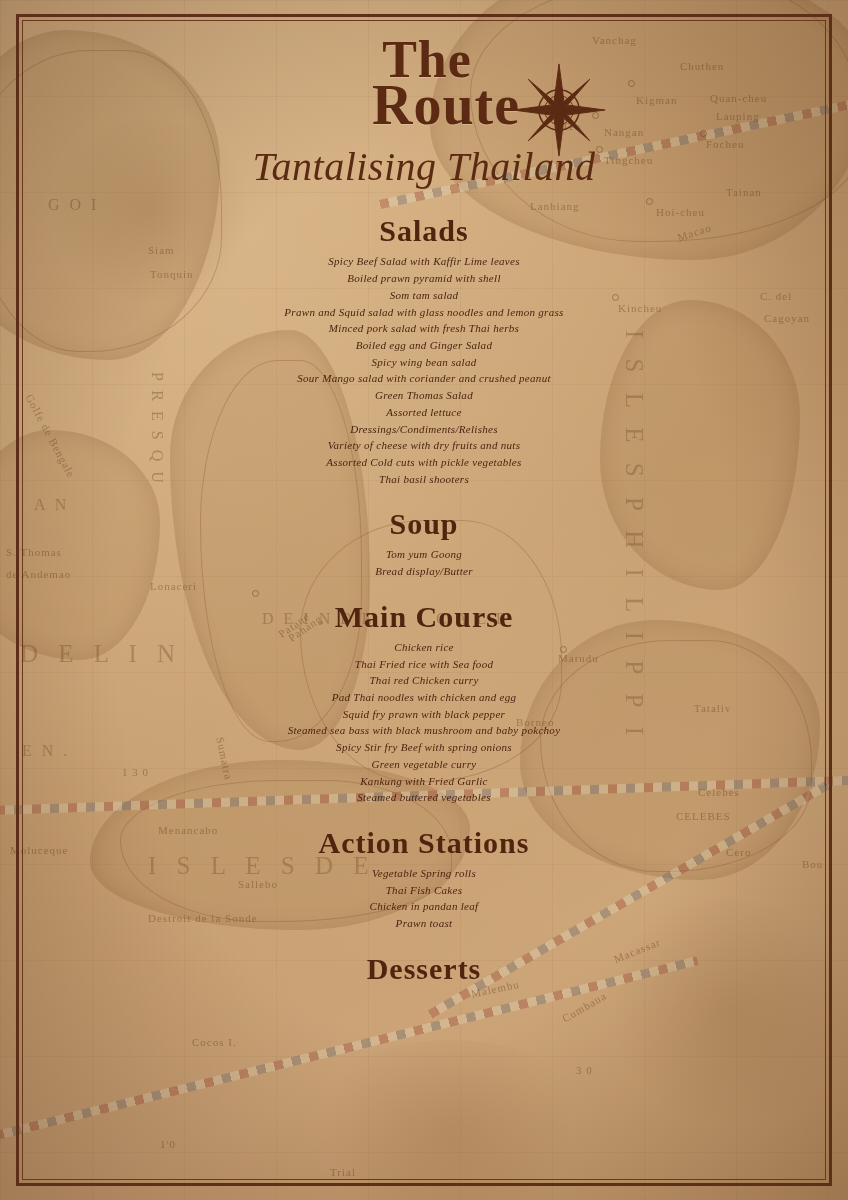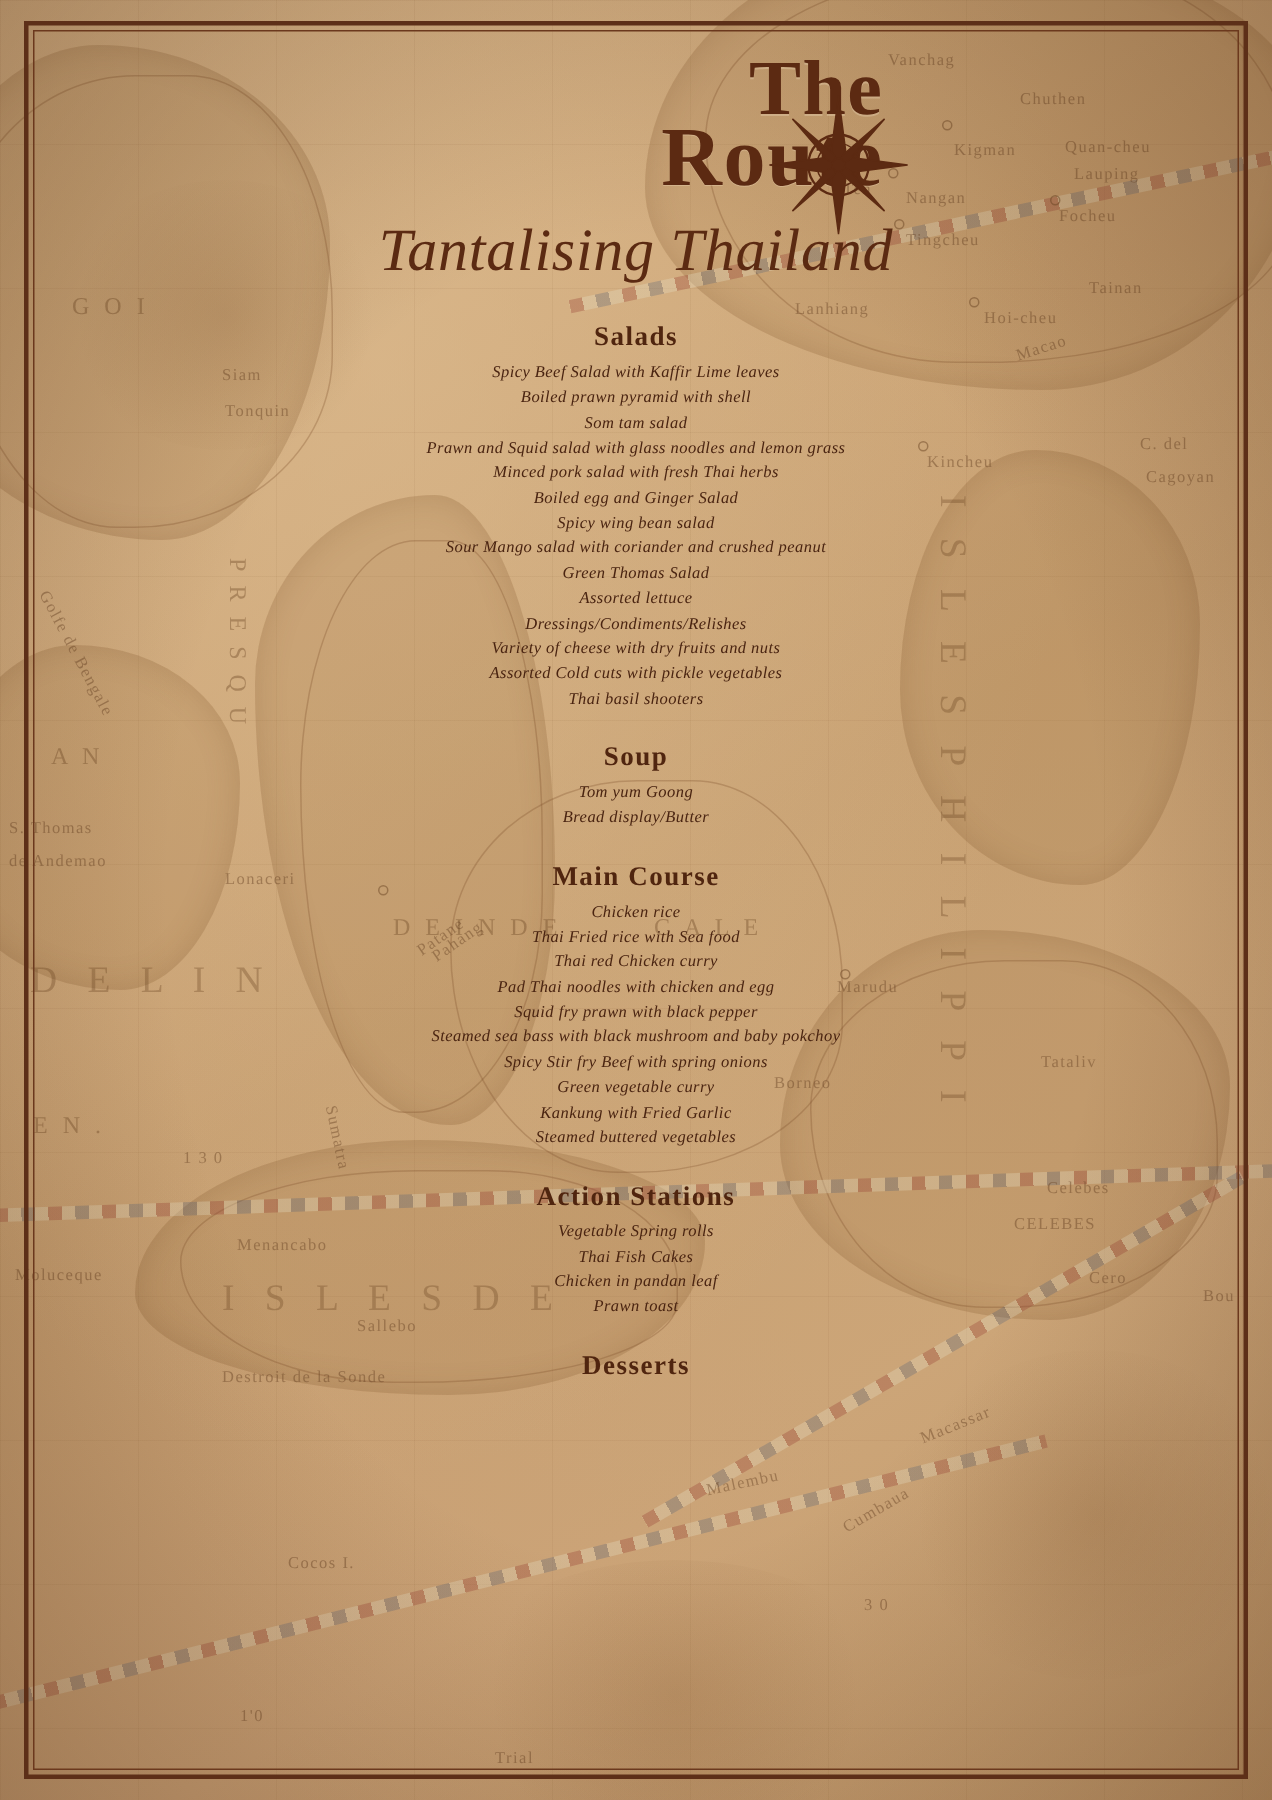--- a/index.html
+++ b/index.html
@@ -133,7 +133,7 @@
     margin-top: 36px;
     position: relative;
     display: inline-block;
-    text-align: right;
+    text-align: center;
     width: 330px;
   }
   .logo-line {

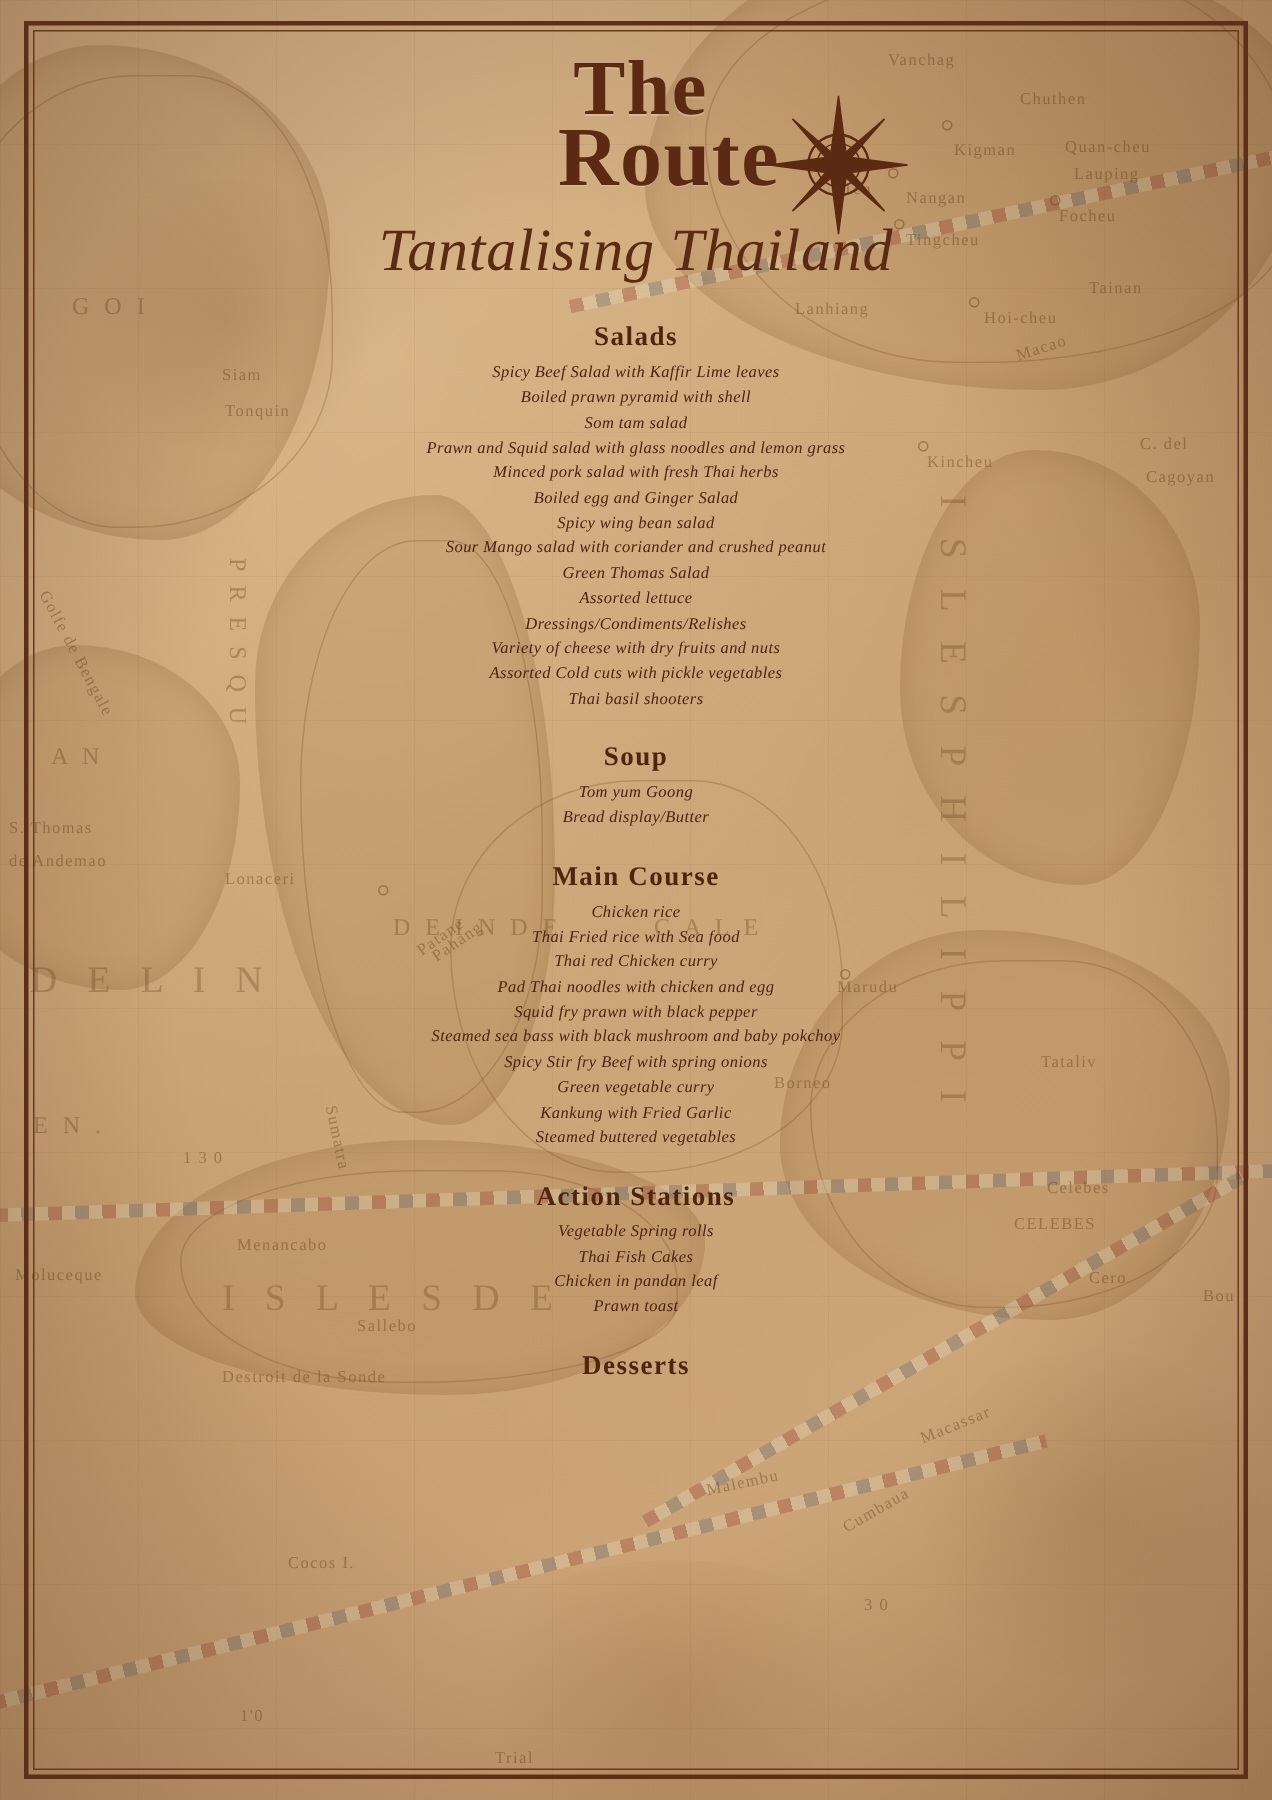--- a/index.html
+++ b/index.html
@@ -185,7 +185,7 @@
   .section-title {
     font-family: "Liberation Serif", serif;
     font-weight: bold;
-    font-size: 18px;
+    font-size: 30px;
     letter-spacing: 1px;
     color: #50250f;
     margin-bottom: 5px;

